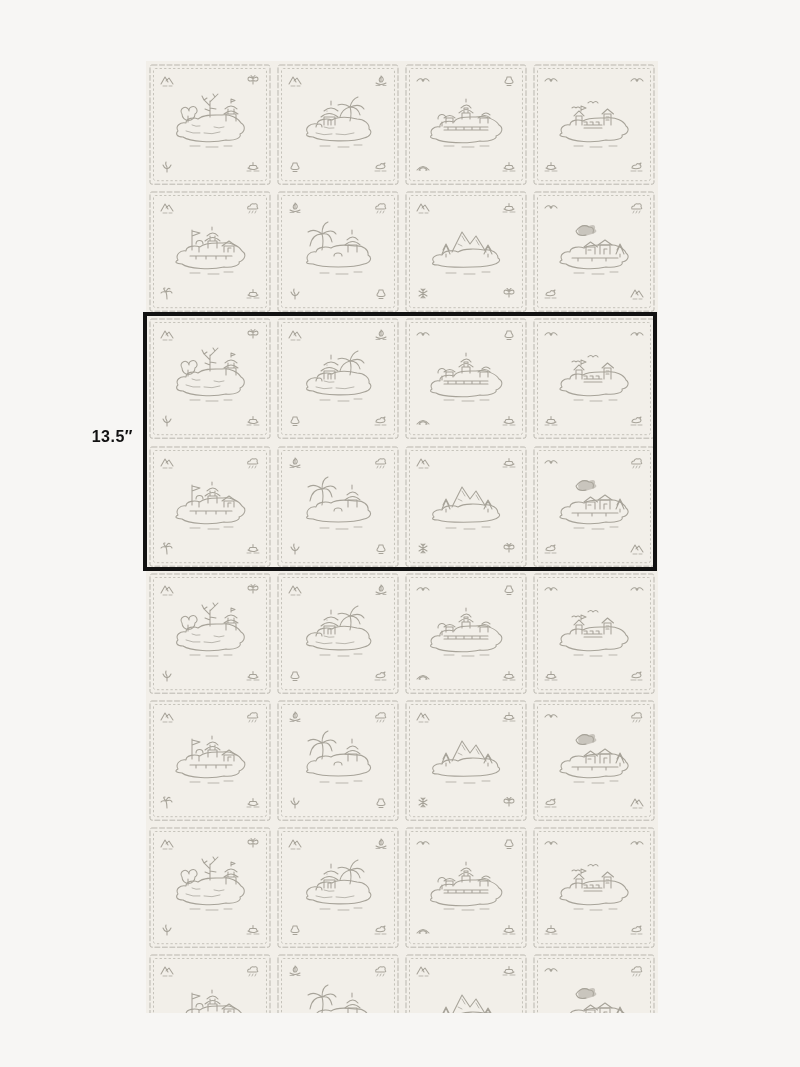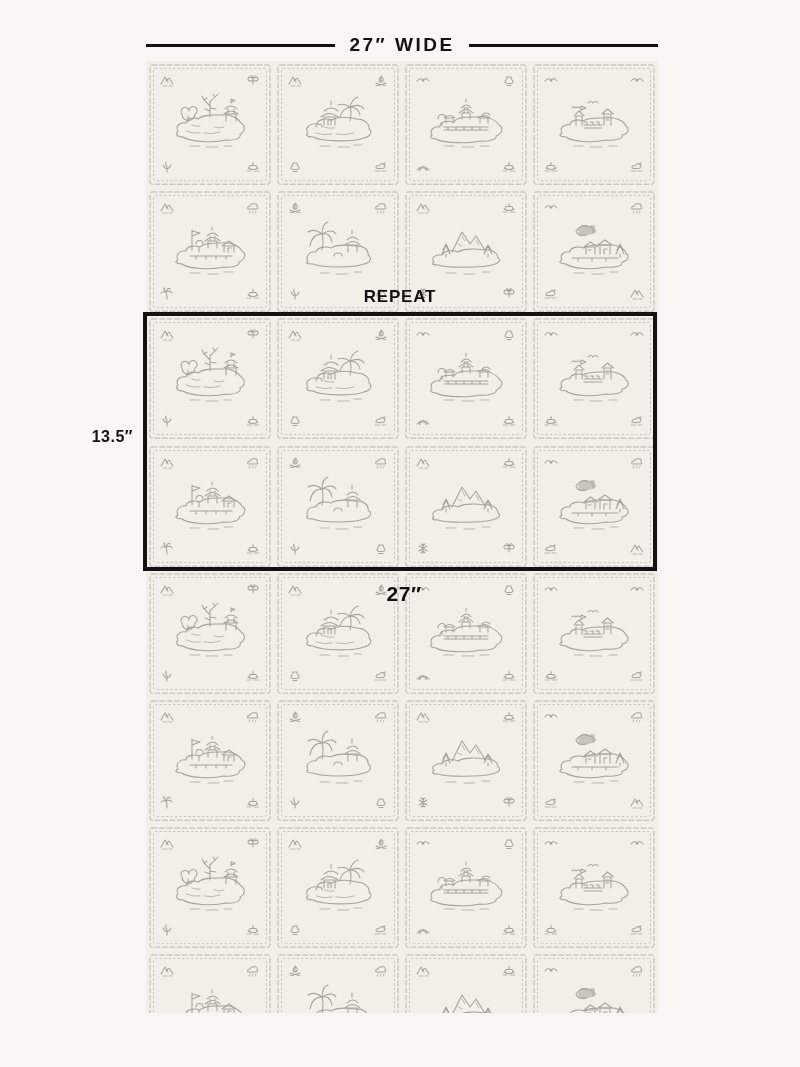--- a/index.html
+++ b/index.html
@@ -42,11 +42,6 @@
 
 <div class="stage">
 
-  <div class="dim-header">
-    <span class="dim-rule"></span>
-    <span class="dim-label">27″ WIDE</span>
-    <span class="dim-rule"></span>
-  </div>
 
   <div class="swatch" id="swatch">
       <svg viewBox="0 0 128 127.2" class="tile">

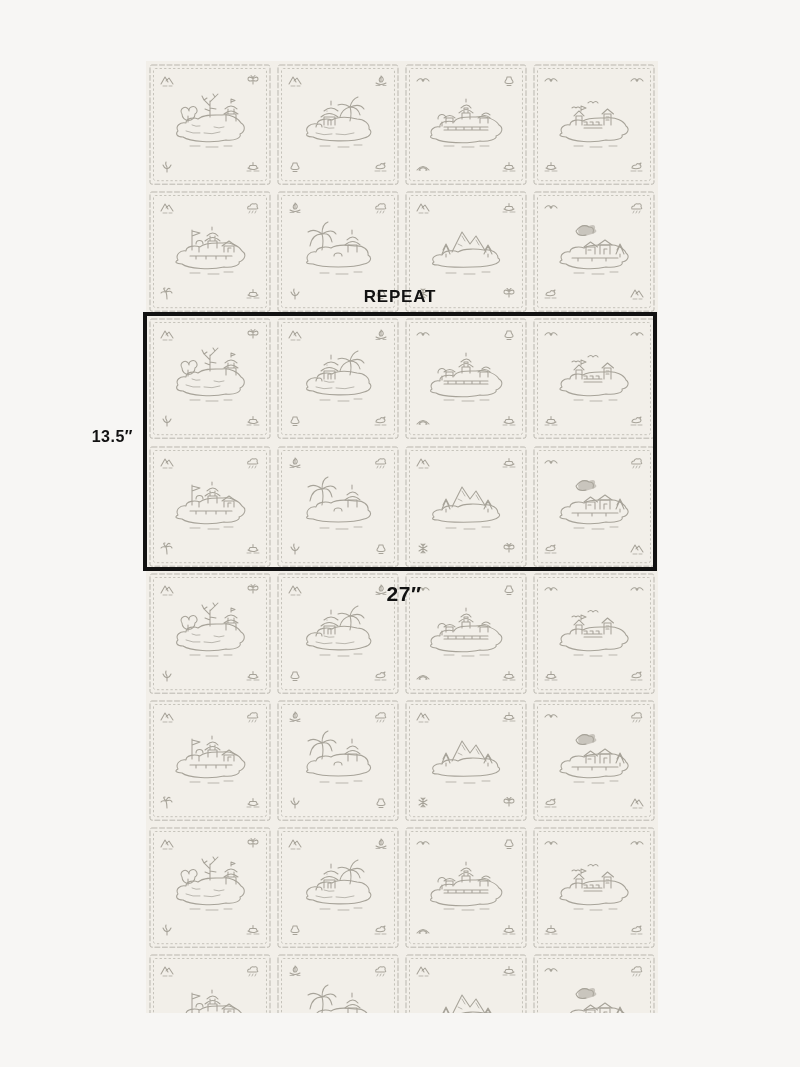--- a/index.html
+++ b/index.html
@@ -302,7 +302,6 @@
       </svg>
     </div>
 
-  <div class="repeat-label">REPEAT</div>
   <div class="repeat-box"></div>
   <div class="height-label">13.5″</div>
   <div class="bottom-width-label">27″</div>

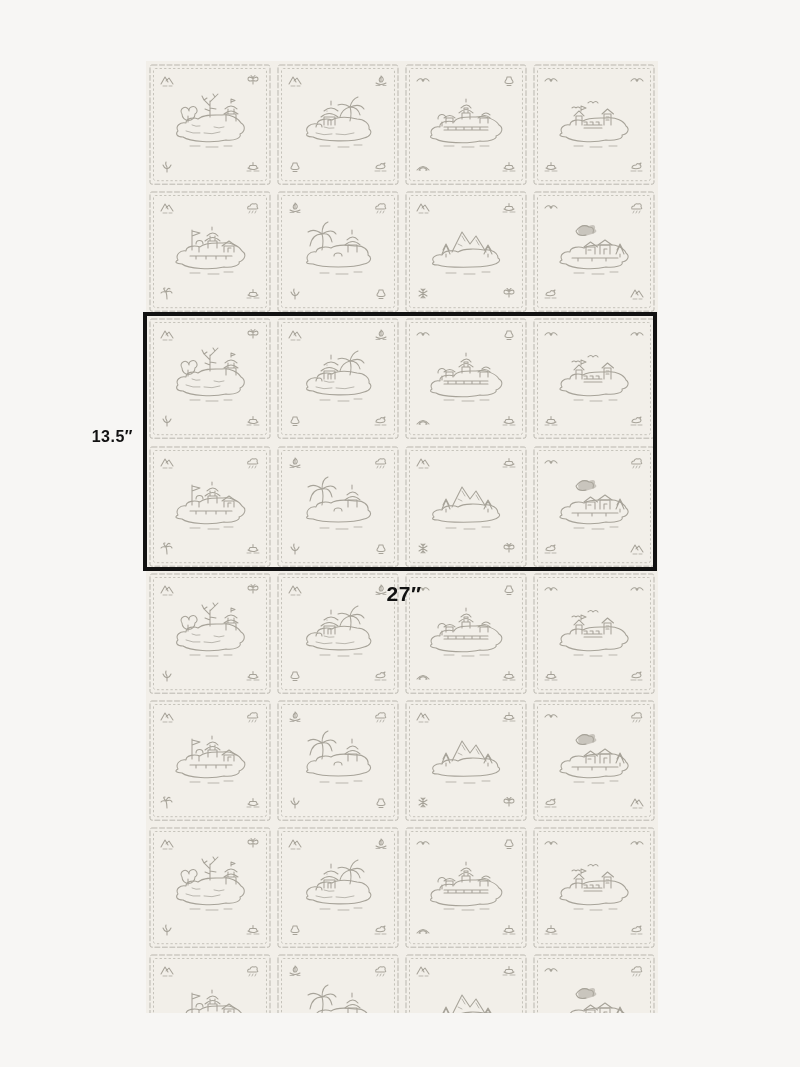--- a/index.html
+++ b/index.html
@@ -304,7 +304,6 @@
 
   <div class="repeat-box"></div>
   <div class="height-label">13.5″</div>
-  <div class="bottom-width-label">27″</div>
 
   <svg class="defs-holder" aria-hidden="true">
     <defs>

